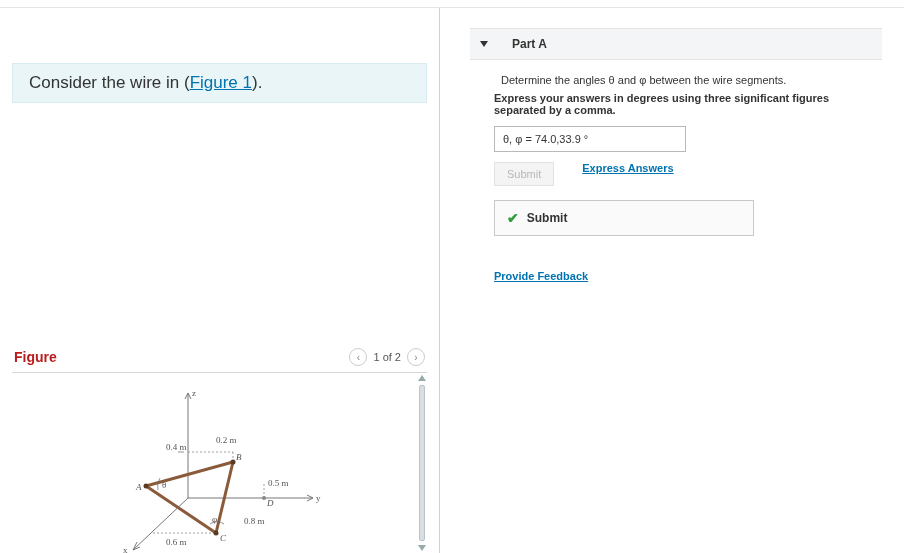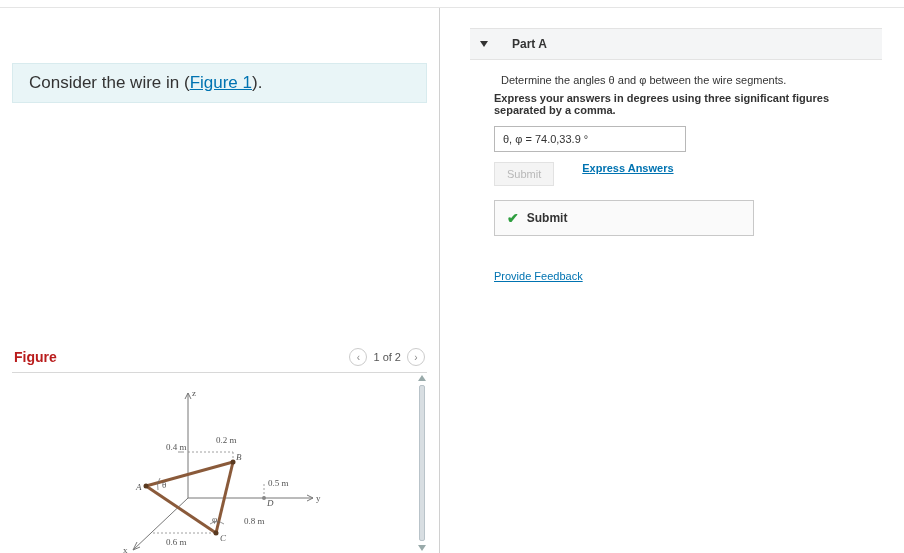--- a/index.html
+++ b/index.html
@@ -206,6 +206,7 @@
     text-decoration: underline;
     cursor: pointer;
     display: inline-block;
+    font-weight: bold;
   }
   .fig-label {
     font-family: 'Times New Roman', serif;

